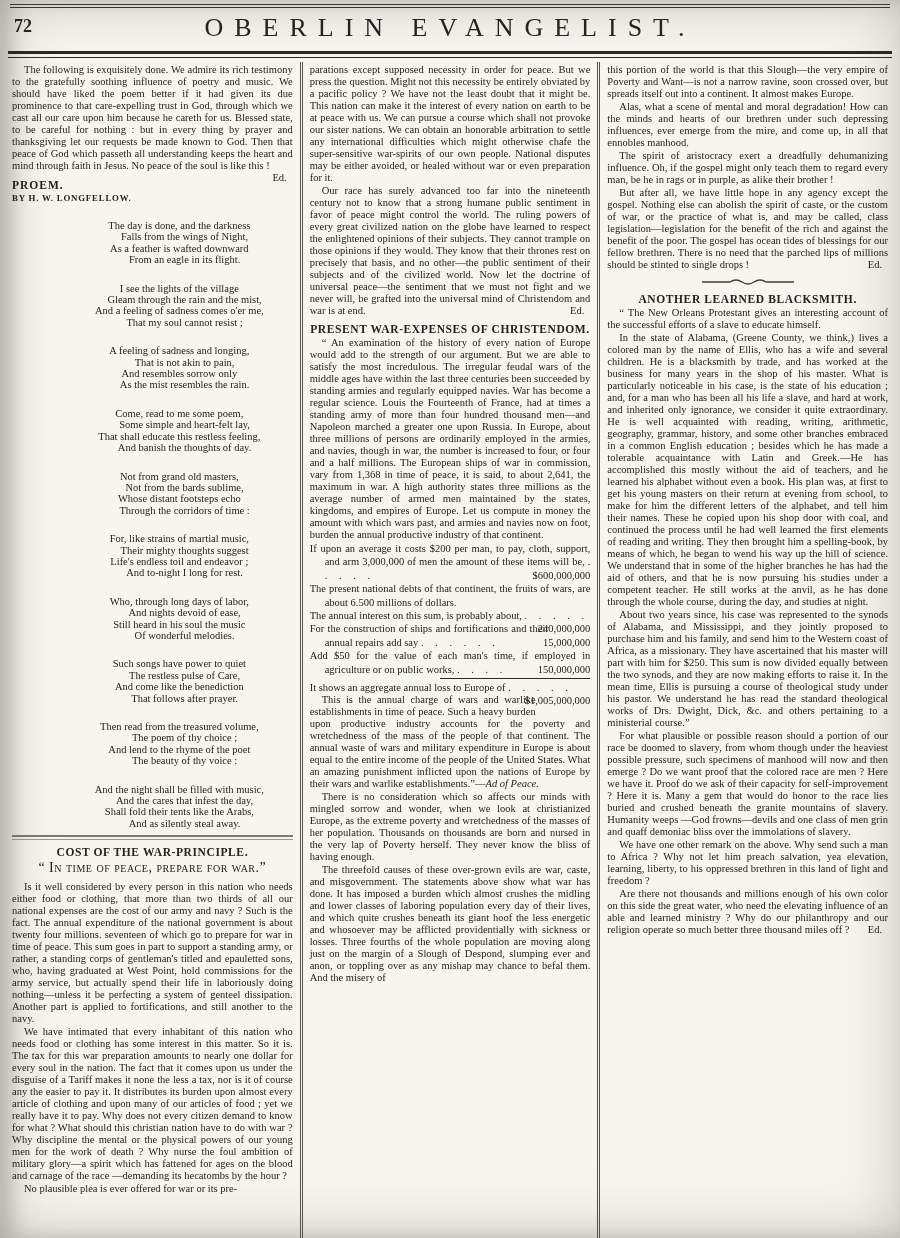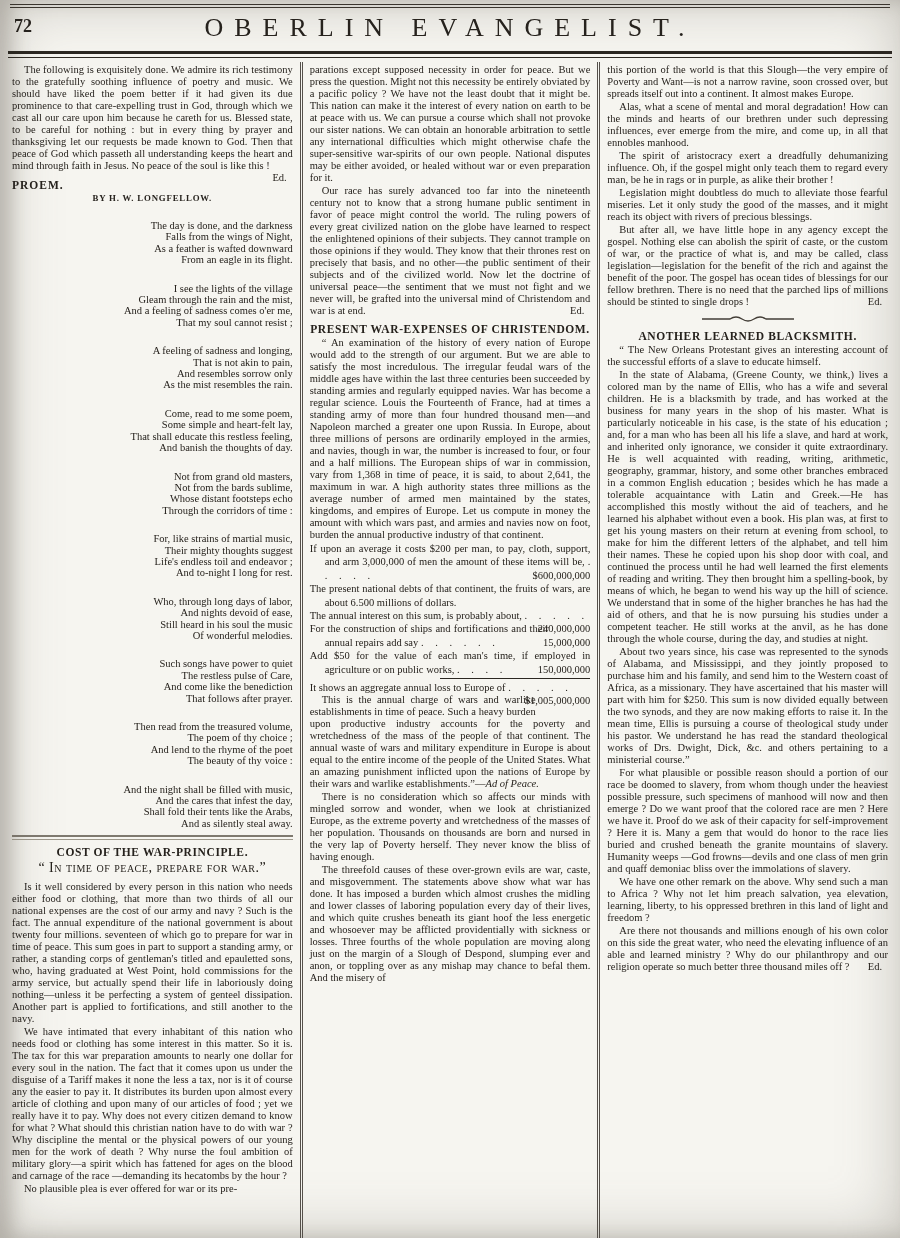--- a/index.html
+++ b/index.html
@@ -18,7 +18,7 @@
   .noindent{text-indent:0;}
   .sig{float:right;padding-right:6px;font-size:10.5px;}
   .poem-title{margin:7px 0 2px;font-size:11.5px;font-weight:bold;letter-spacing:1px;}
-  .poem-byline{margin:0 0 7px;text-align:center;font-size:8.8px;letter-spacing:.8px;font-weight:bold;}
+  .poem-byline{margin:0 0 7px;font-size:8.8px;letter-spacing:.8px;font-weight:bold;}
   .stanza{white-space:pre-wrap;margin:17px 0 5px 54px;font-size:10.5px;line-height:11.4px;text-align:right;}
   .divider{margin:6px 0 3px;height:2px;border-top:2px solid #6a6459;border-bottom:1px solid #8d8779;opacity:.85;}
   .art-title{margin:6px 0 2px;text-align:center;font-size:11.5px;font-weight:bold;letter-spacing:.6px;}

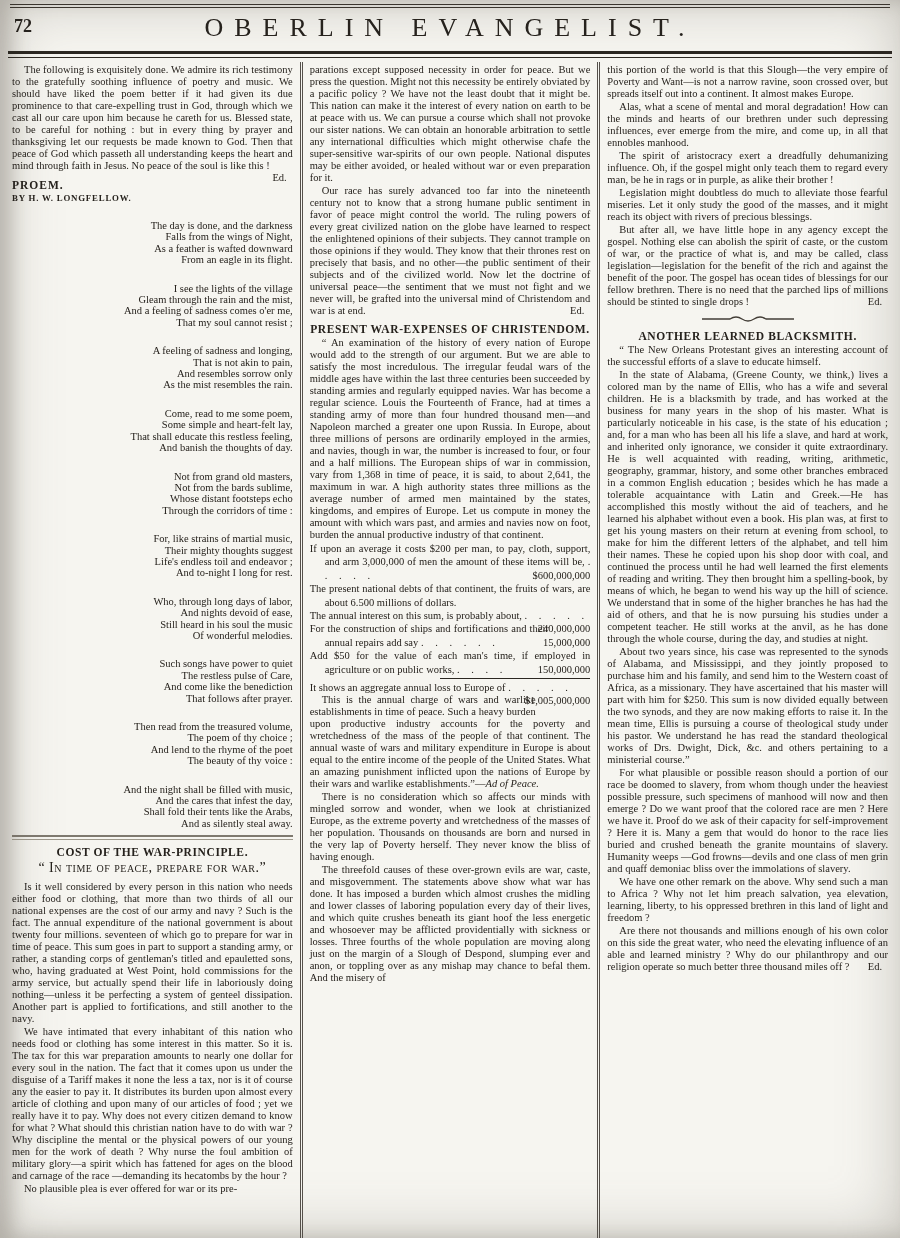--- a/index.html
+++ b/index.html
@@ -123,7 +123,6 @@
       <p class="prose noindent">this portion of the world is that this Slough—the very empire of Poverty and Want—is not a narrow ravine, soon crossed over, but spreads itself out into a continent.  It almost makes Europe.</p>
       <p class="prose">Alas, what a scene of mental and moral degradation! How can the minds and hearts of our brethren under such depressing influences, ever emerge from the mire, and come up, in all that ennobles manhood.</p>
       <p class="prose">The spirit of aristocracy exert a dreadfully dehumanizing influence.  Oh, if the gospel might only teach them to regard every man, be he in rags or in purple, as alike their brother !</p>
-      <p class="prose">Legislation might doubtless do much to alleviate those fearful miseries.  Let it only study the good of the masses, and it might reach its object with rivers of precious blessings.</p>
       <p class="prose"><span>But after all, we have little hope in any agency except the gospel.  Nothing else can abolish the spirit of caste, or the custom of war, or the practice of what is, and may be called, class legislation—legislation for the benefit of the rich and against the benefit of the poor. The gospel has ocean tides of blessings for our fellow brethren.  There is no need that the parched lips of millions should be stinted to single drops !</span><span class="sig">Ed.</span></p>
 
       <div class="squiggle">

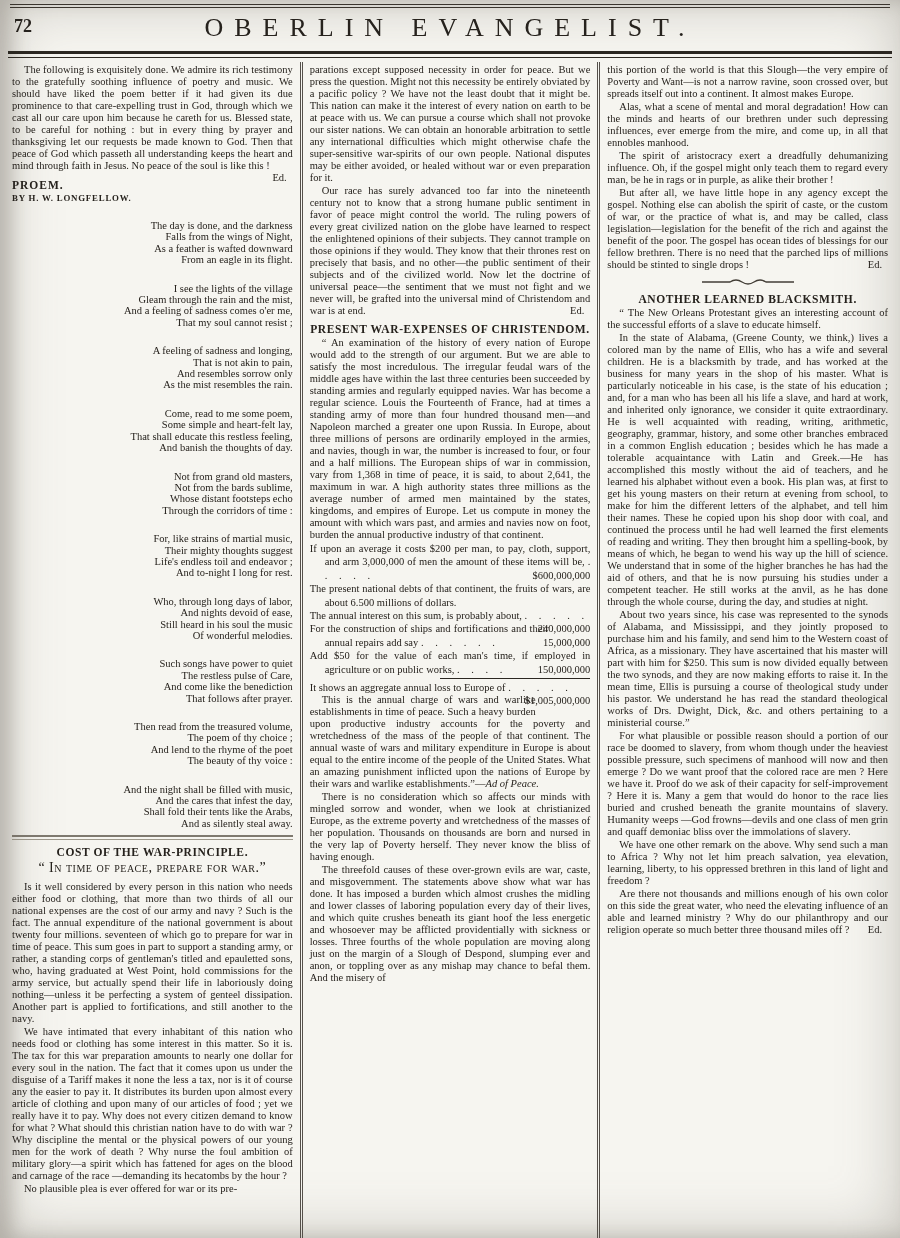--- a/index.html
+++ b/index.html
@@ -19,7 +19,7 @@
   .sig{float:right;padding-right:6px;font-size:10.5px;}
   .poem-title{margin:7px 0 2px;font-size:11.5px;font-weight:bold;letter-spacing:1px;}
   .poem-byline{margin:0 0 7px;font-size:8.8px;letter-spacing:.8px;font-weight:bold;}
-  .stanza{white-space:pre-wrap;margin:17px 0 5px 54px;font-size:10.5px;line-height:11.4px;text-align:right;}
+  .stanza{white-space:pre-wrap;margin:17px 0 5px 54px;font-size:10.5px;line-height:11.4px;text-align:center;}
   .divider{margin:6px 0 3px;height:2px;border-top:2px solid #6a6459;border-bottom:1px solid #8d8779;opacity:.85;}
   .art-title{margin:6px 0 2px;text-align:center;font-size:11.5px;font-weight:bold;letter-spacing:.6px;}
   .art-sub{margin:0 0 5px;text-align:center;font-size:14px;font-variant:small-caps;letter-spacing:.5px;}

